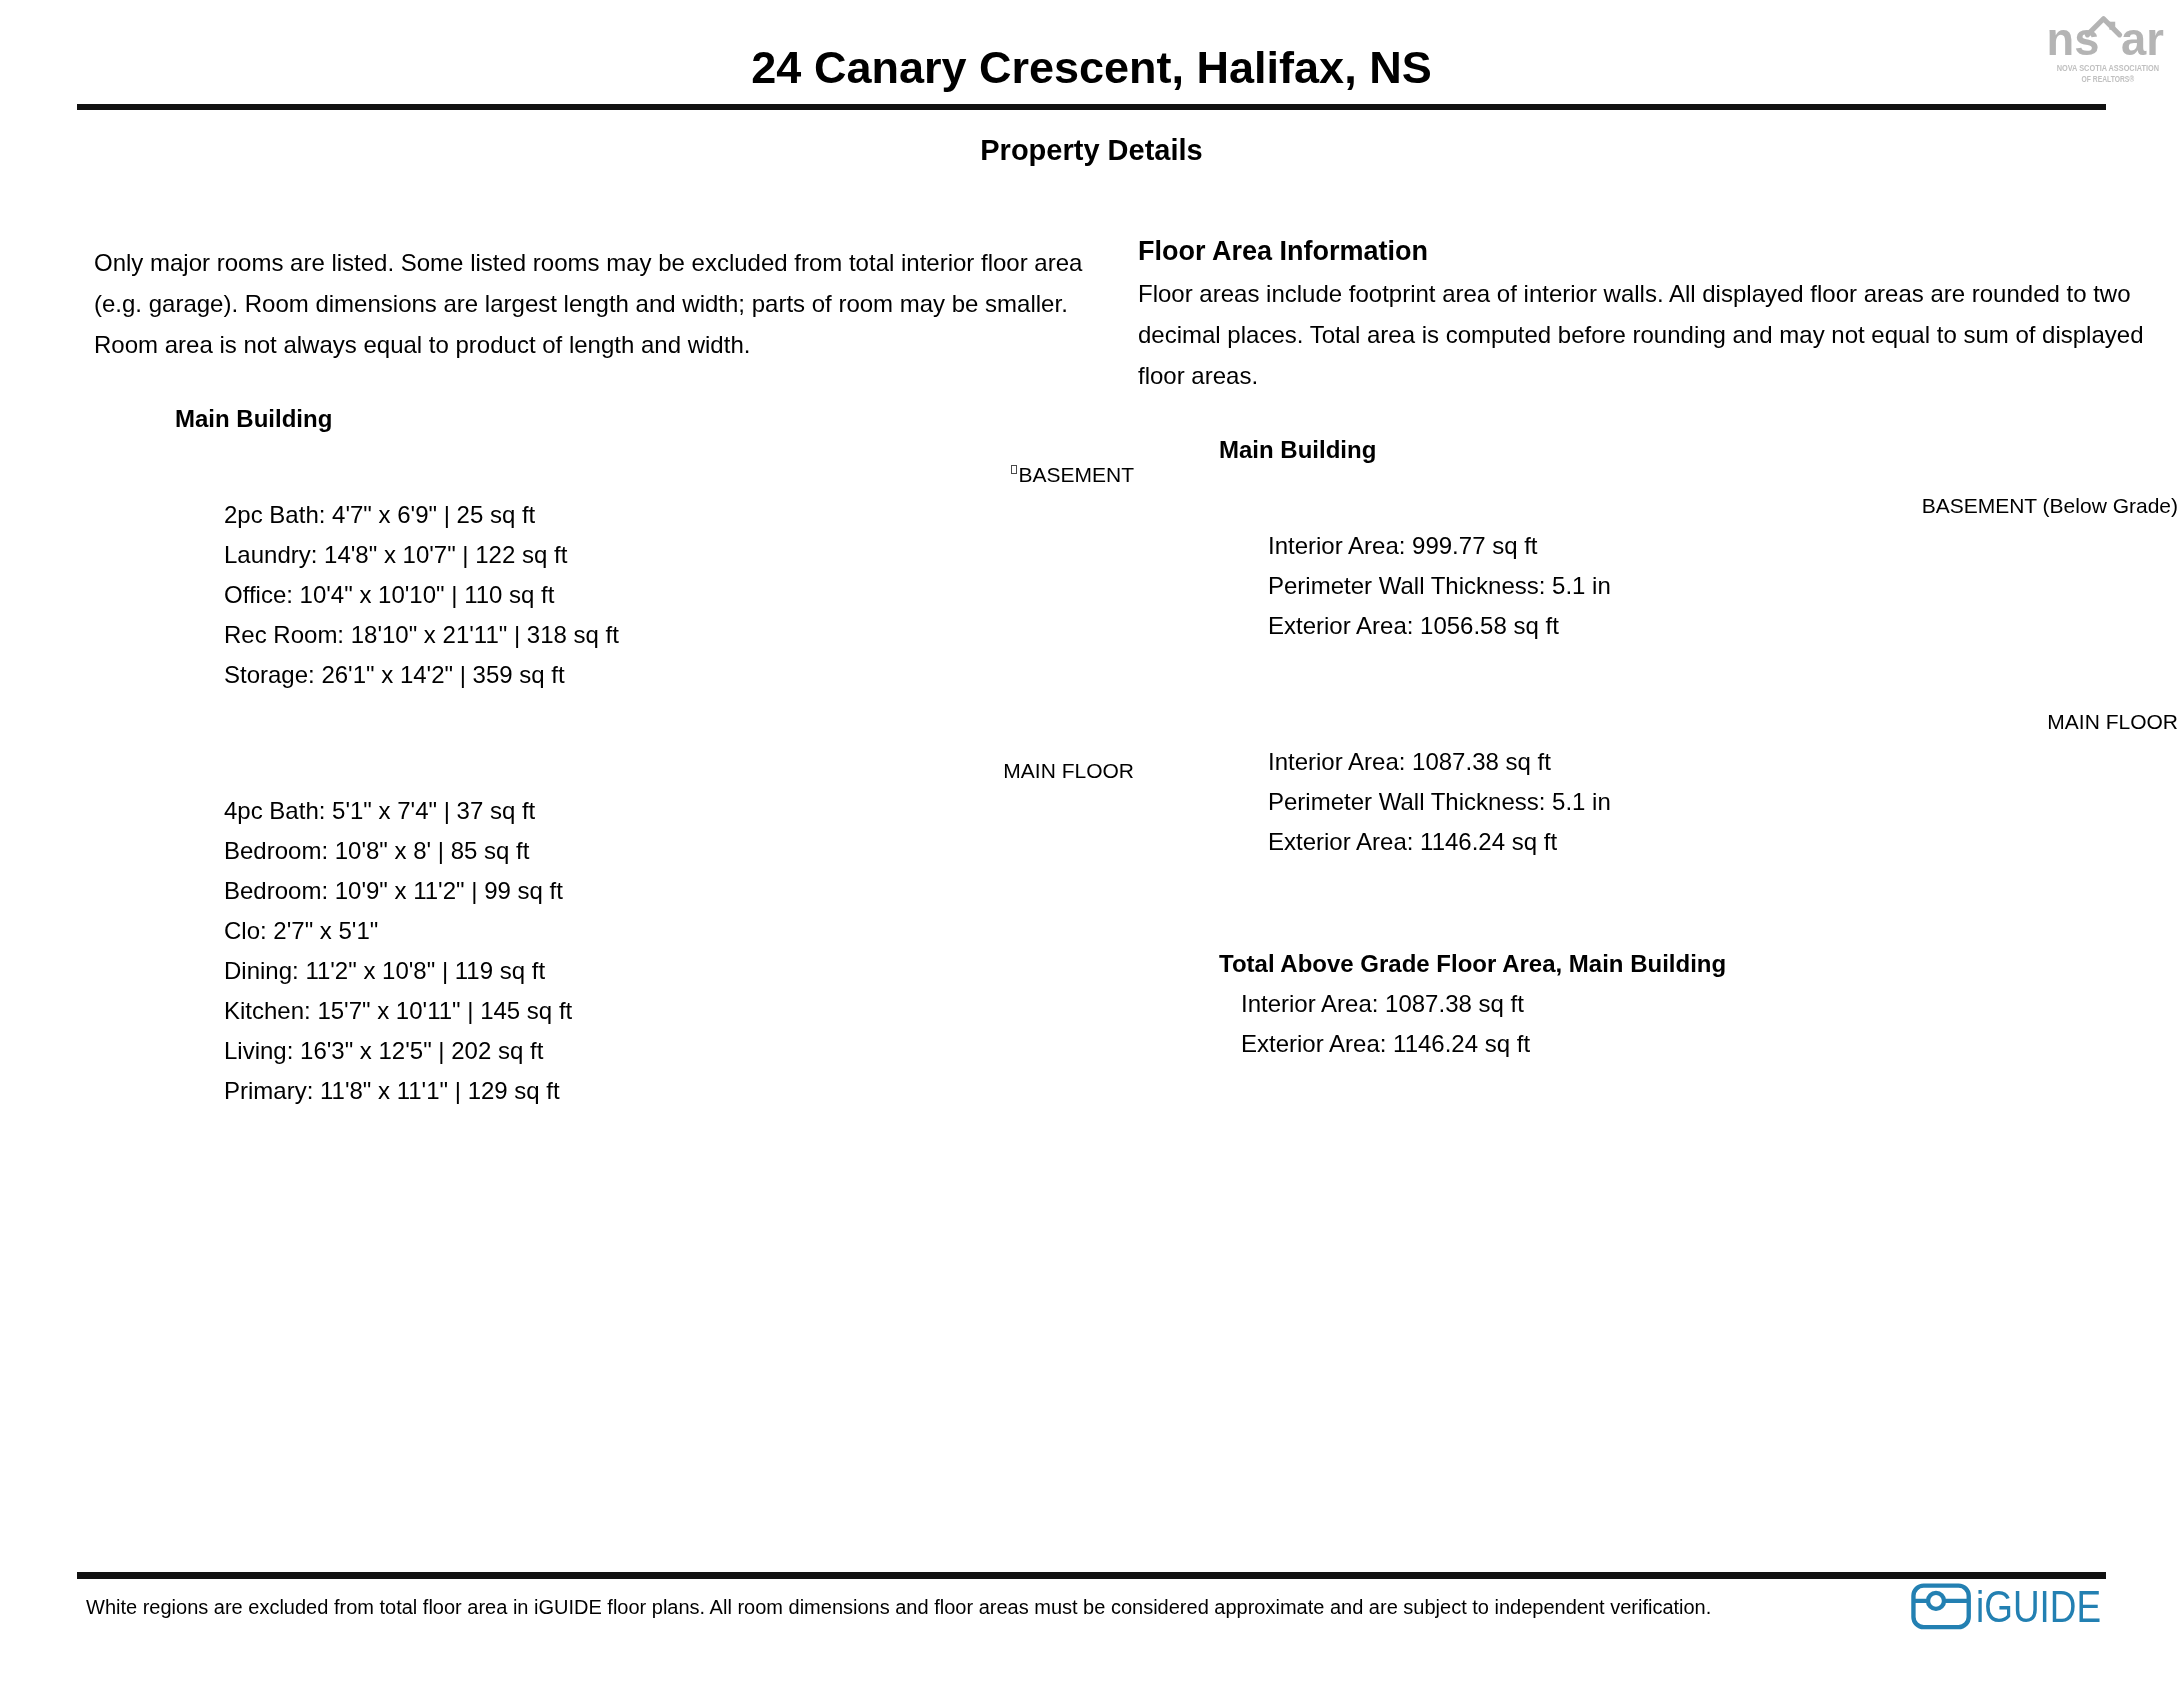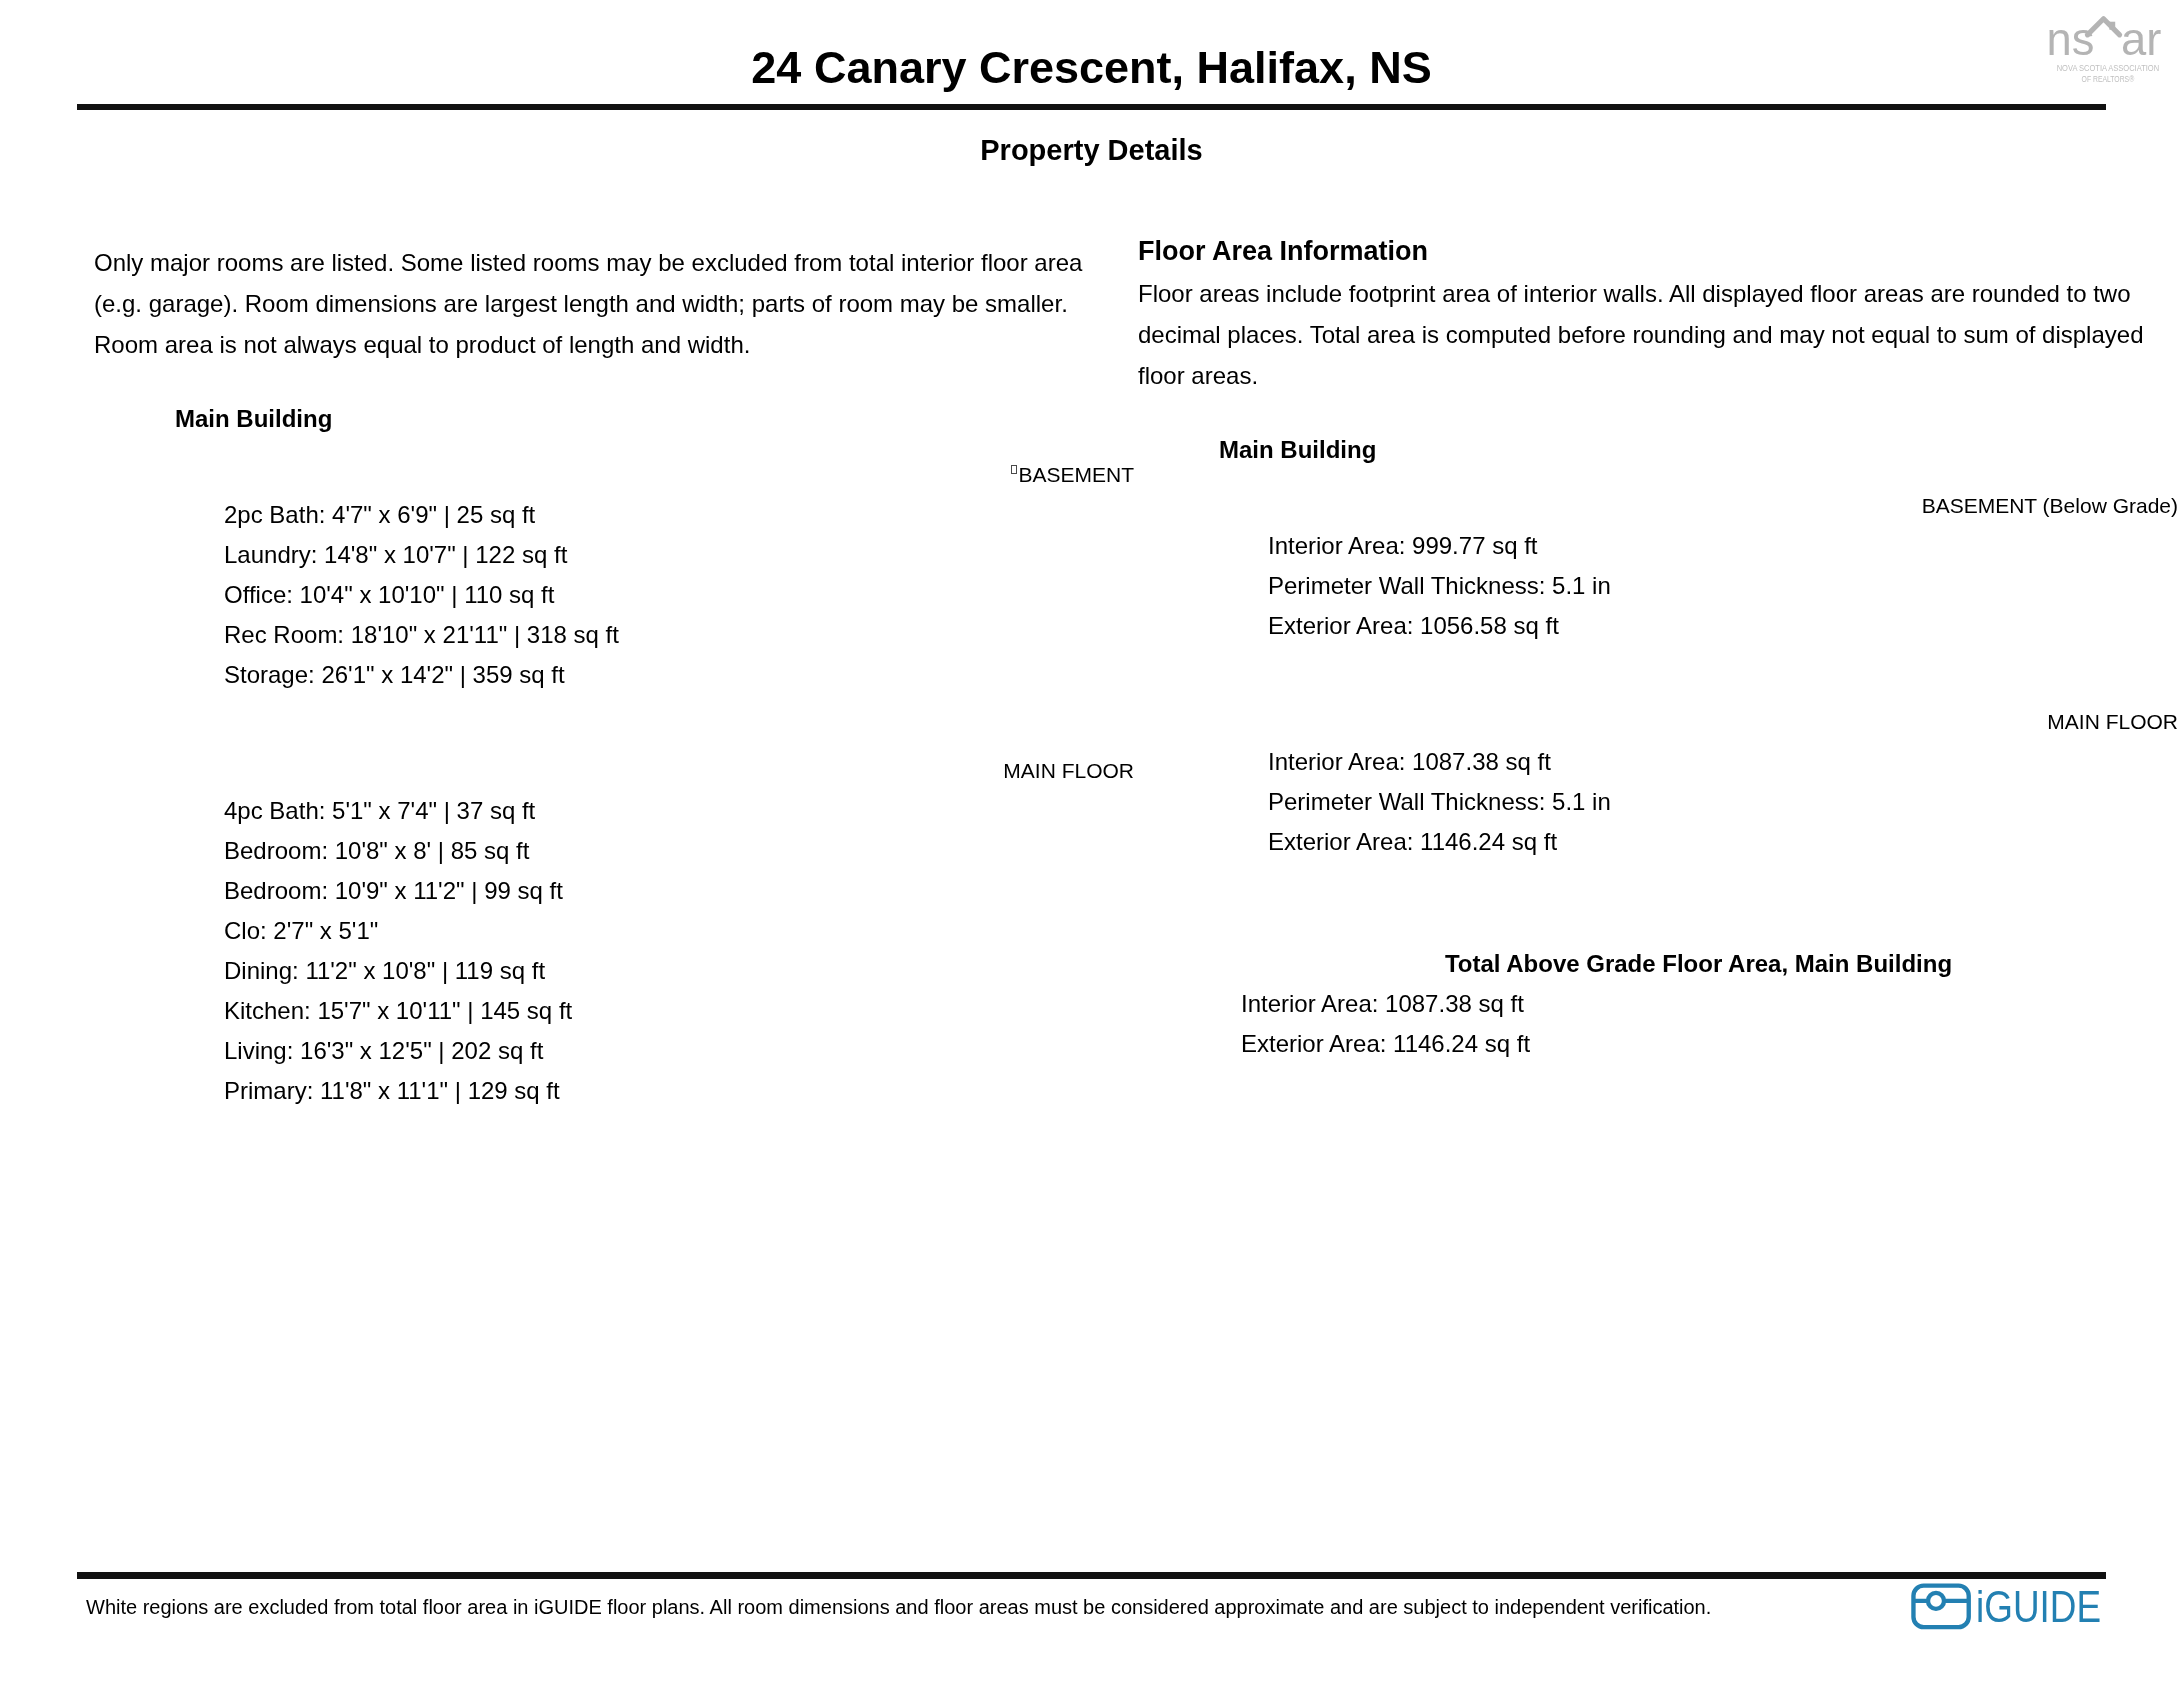--- a/index.html
+++ b/index.html
@@ -29,7 +29,7 @@
   }
 
   
-  .nsar-logo { position:absolute; top:11.7px; right:10.3px; }
+  .nsar-logo { position:absolute; top:11.7px; right:10.3px;font-weight:bold; }
 
   
   .col { position:absolute; top:236px; width:1040px; }

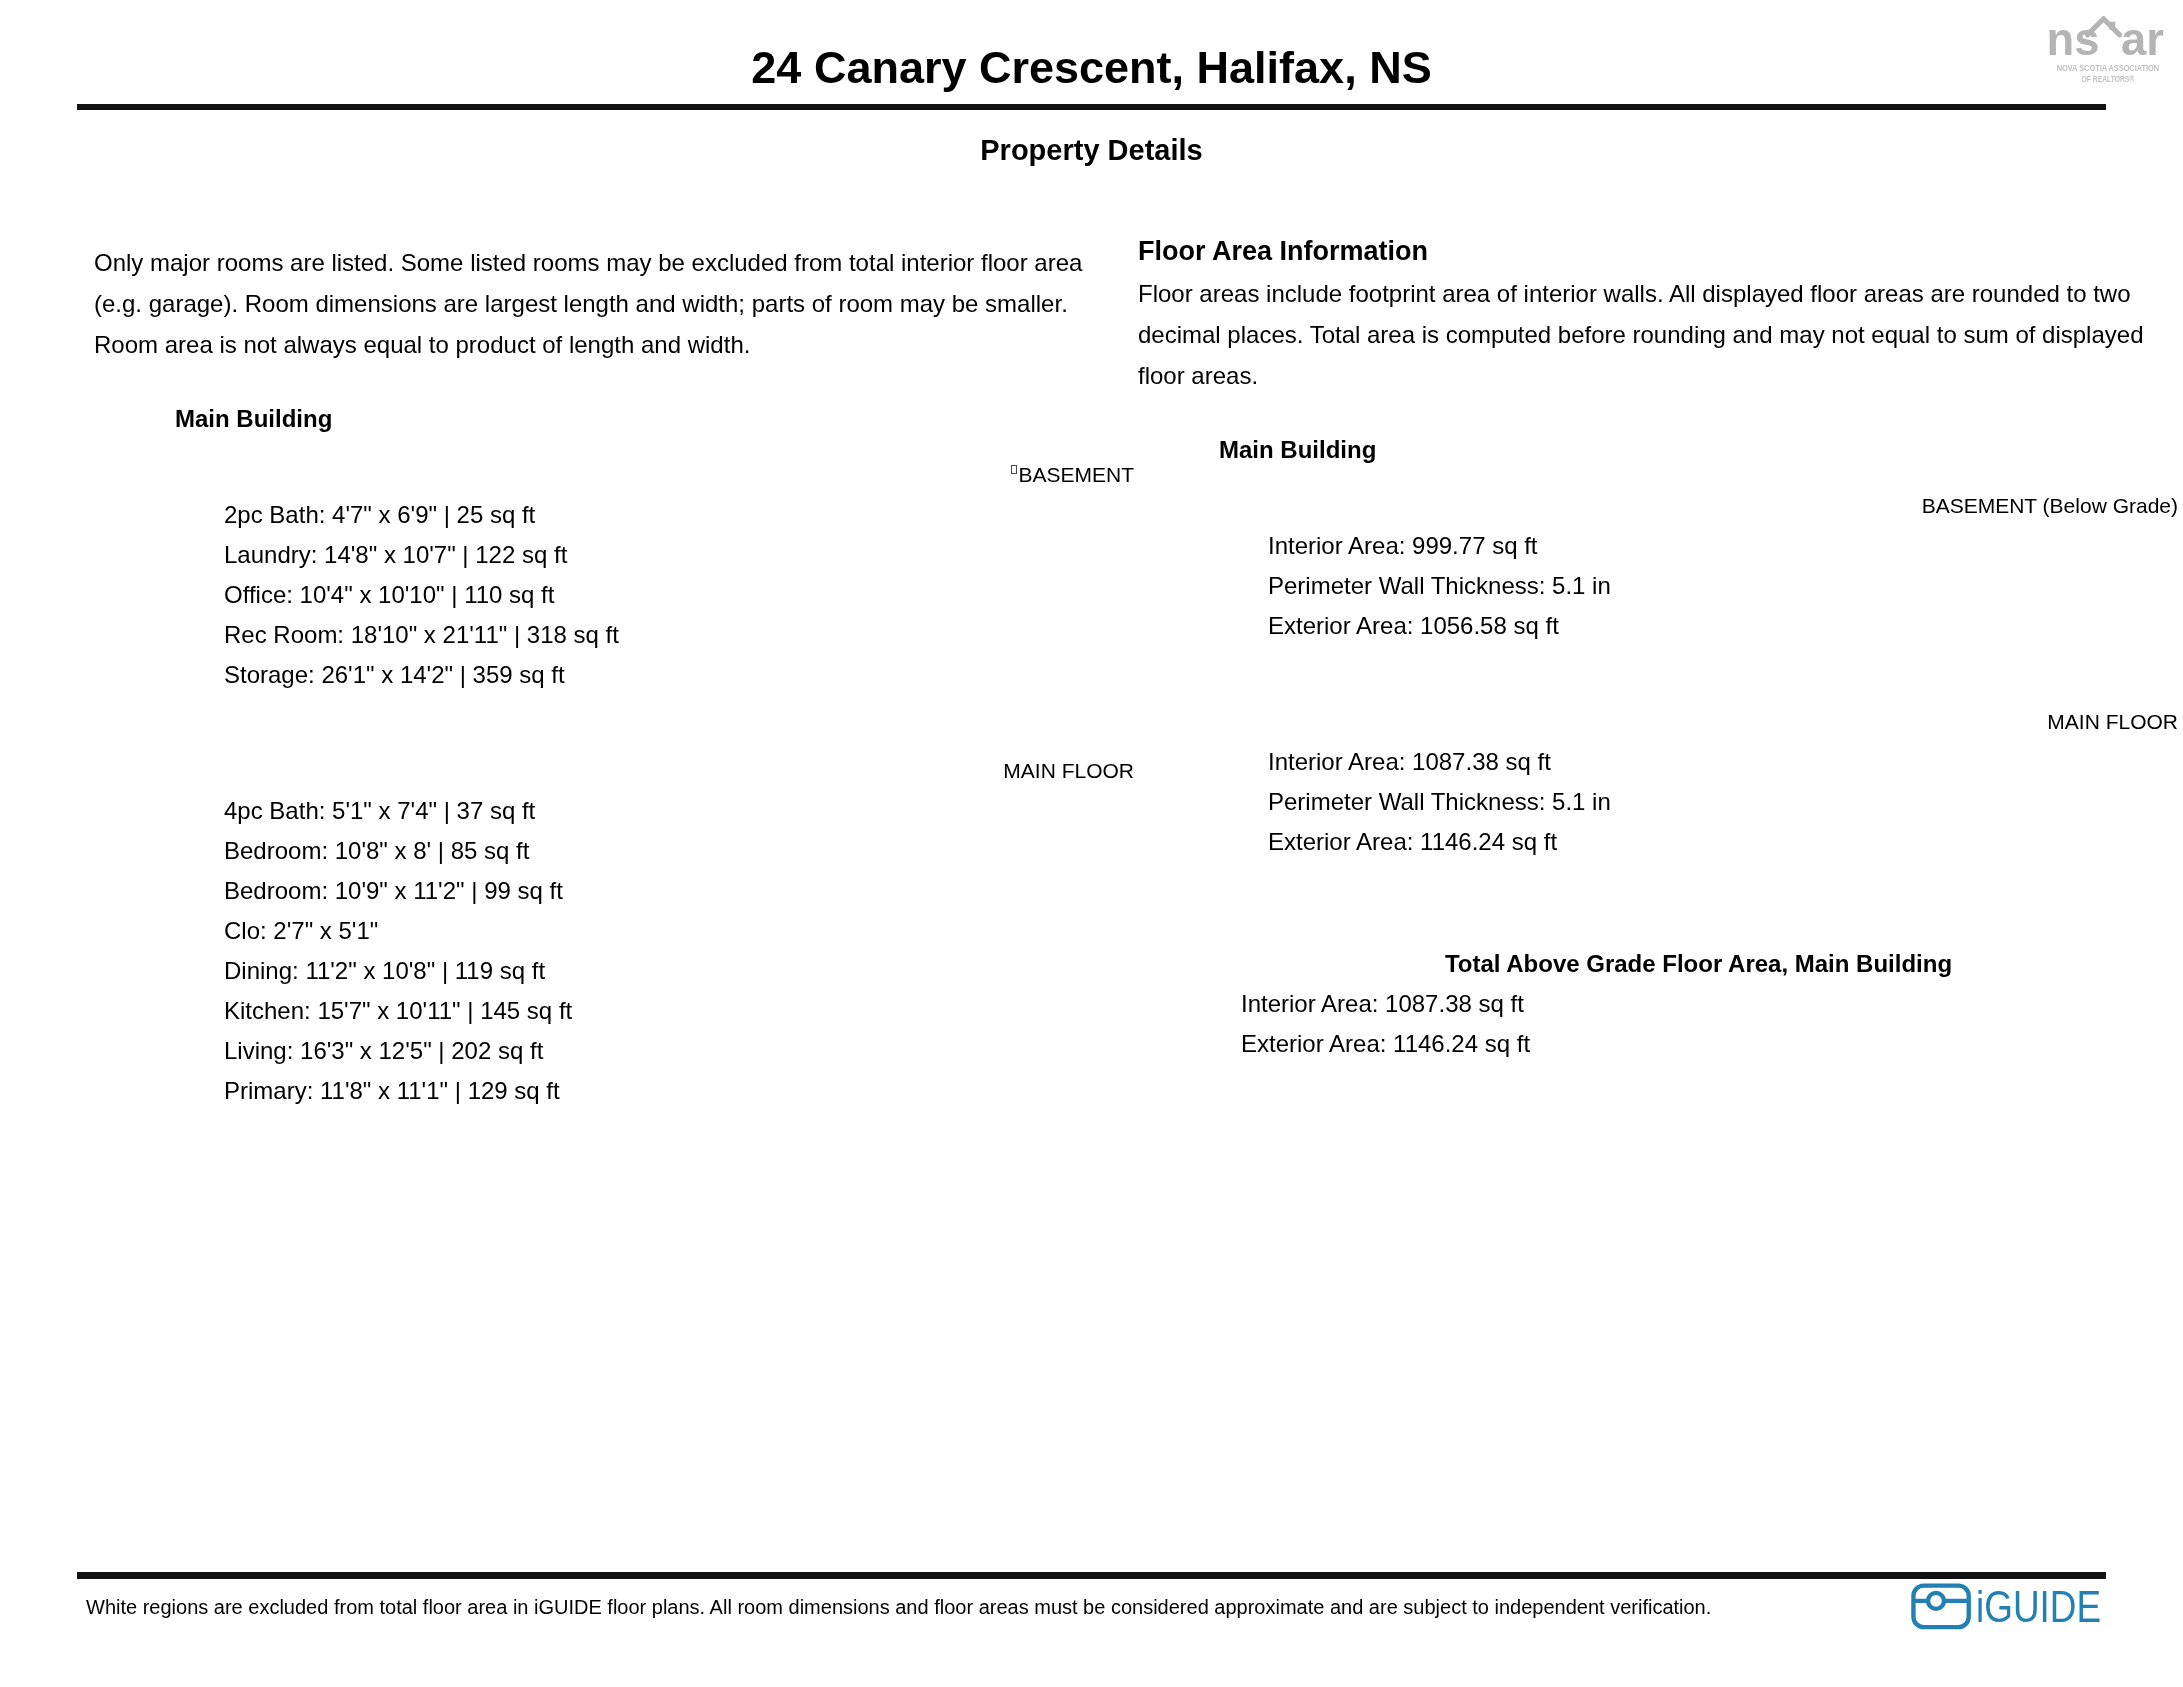--- a/index.html
+++ b/index.html
@@ -59,7 +59,7 @@
   }
   .total-heading {
     margin:82px 0 0 81px;
-    font-size:24px; font-weight:bold; line-height:40px;text-align:center;
+    font-size:24px; font-weight:bold; line-height:40px;
   }
   ul.total-list {
     list-style:none; margin:0; padding:0 0 0 103px;

